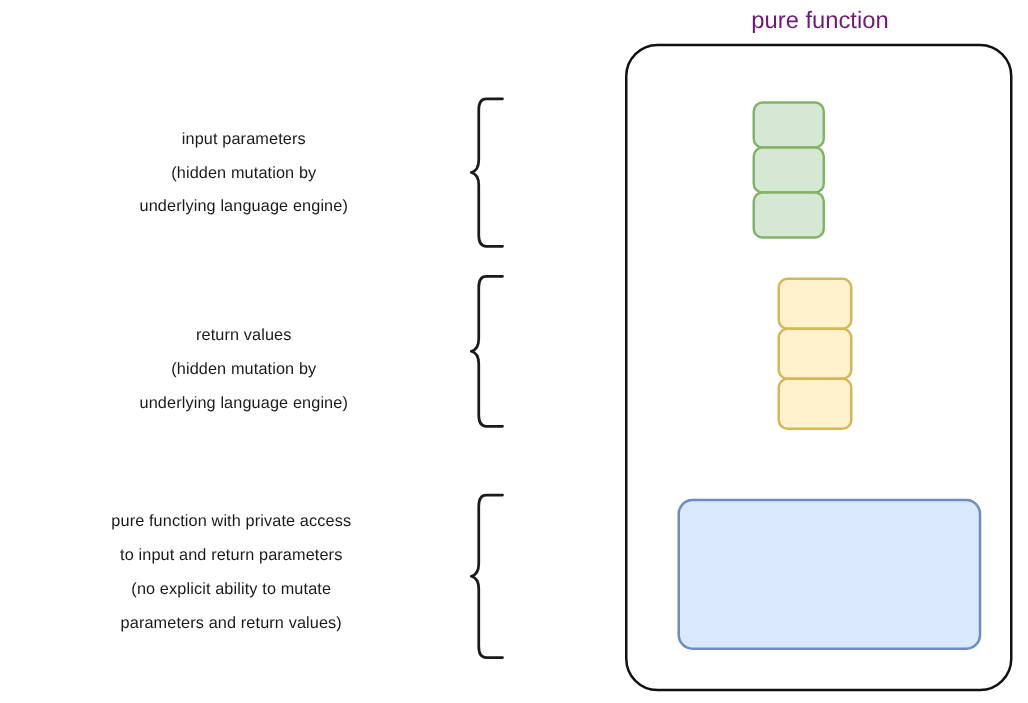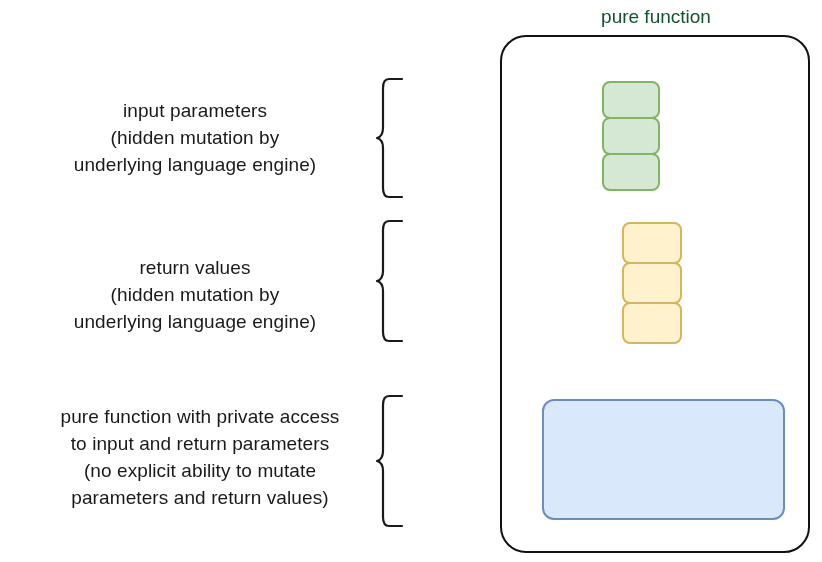--- a/index.html
+++ b/index.html
@@ -60,7 +60,7 @@
     text-align: center;
     font-size: 19px;
     line-height: 24px;
-    color: #14532d;
+    color: #701a75;
   }
   #pure-function-container {
     position: absolute;

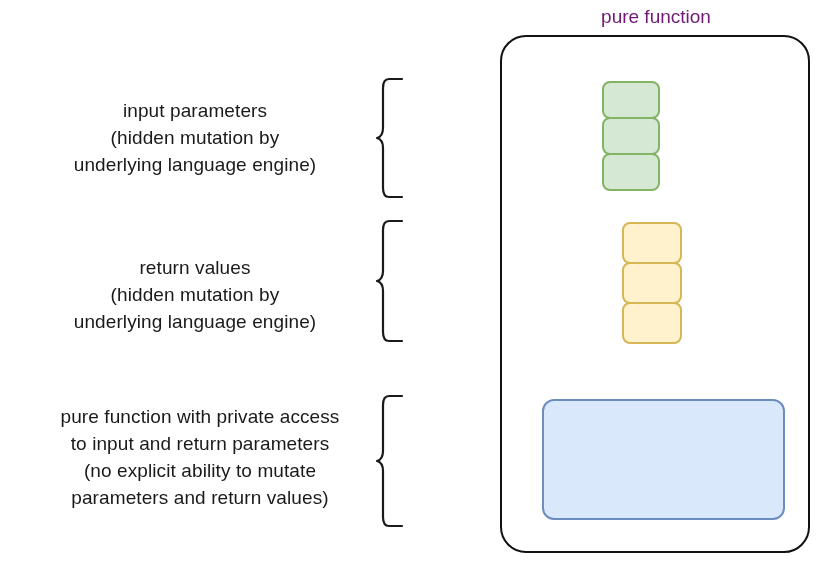--- a/index.html
+++ b/index.html
@@ -20,7 +20,7 @@
   .label-block {
     position: absolute;
     text-align: center;
-    font-size: 19px;
+    font-size: 13px;
     line-height: 27px;
     color: #1a1a1a;
     white-space: pre-line;

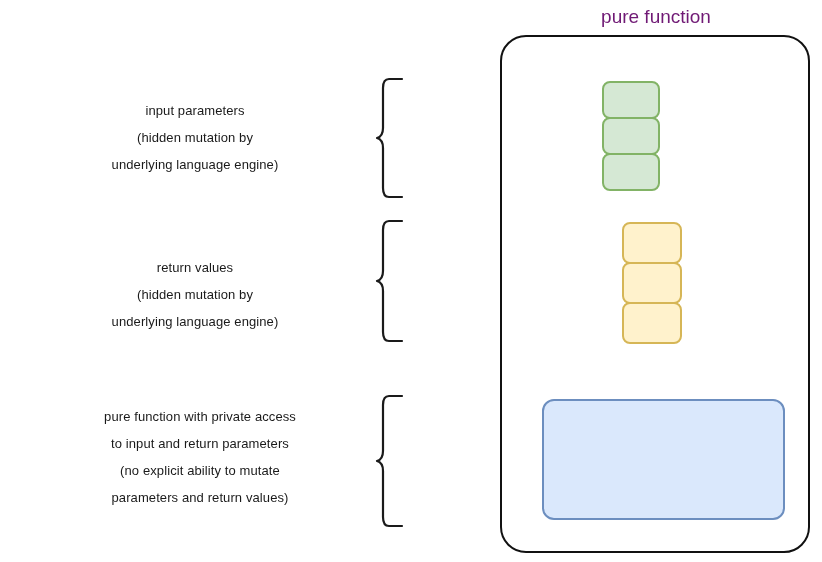--- a/index.html
+++ b/index.html
@@ -37,7 +37,7 @@
     width: 350px;
   }
   #label-pure-function-body {
-    left: 15px;
+    left: 0px;
     top: 403px;
     width: 370px;
   }

